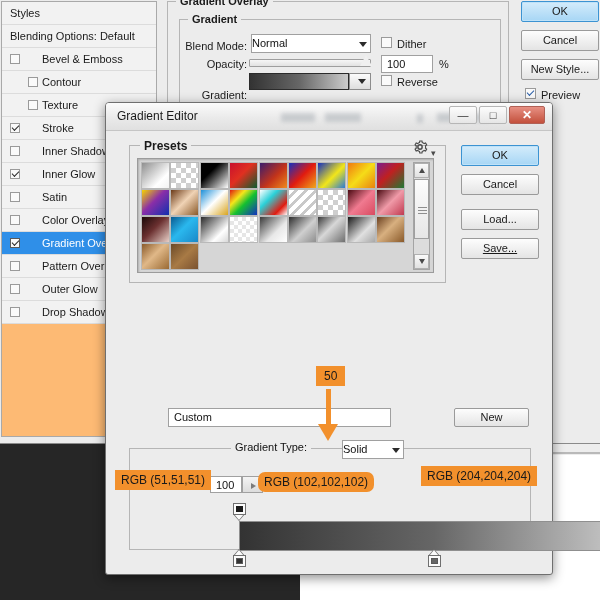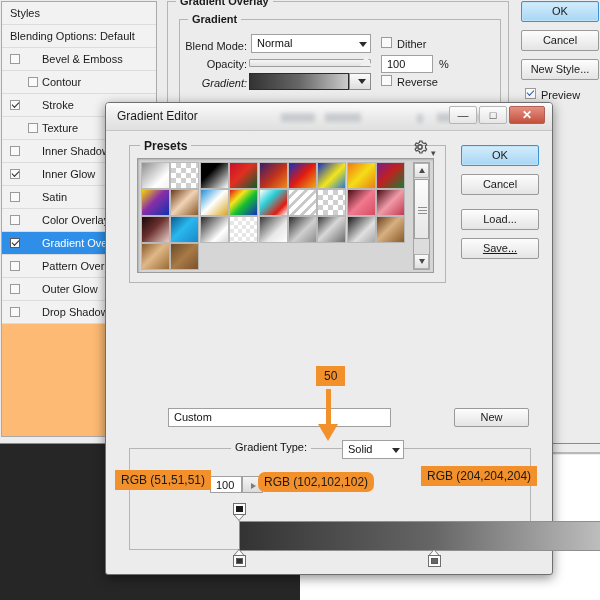--- a/index.html
+++ b/index.html
@@ -53,7 +53,7 @@
 
   .fld-lbl{position:absolute;font-size:11px;color:#1a1a1a;text-align:right;white-space:nowrap;}
   .sel-box{position:absolute;background:#fff;border:1px solid #a0a0a0;box-sizing:border-box;
-      font-size:11px;line-height:17px;padding-left:5px;color:#111;}
+      font-size:11px;line-height:17px;color:#111;}
   .sel-arrow{position:absolute;right:3px;top:7px;width:0;height:0;
       border-left:4px solid transparent;border-right:4px solid transparent;
       border-top:5px solid #2b2b2b;}

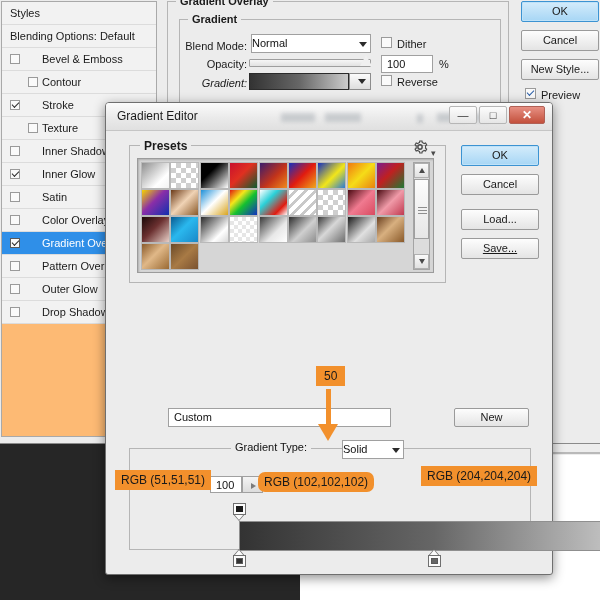--- a/index.html
+++ b/index.html
@@ -239,7 +239,7 @@
   </div>
   <span class="chk-lbl" style="left:442px;top:65px;">%</span>
 
-  <span class="fld-lbl" style="left:182px;top:84px;width:68px;font-style:italic;">Gradient:</span>
+  <span class="fld-lbl" style="left:182px;top:96px;width:68px;">Gradient:</span>
   <div id="grad-swatch" style="background: linear-gradient(to right, rgb(51, 51, 51) 0%, rgb(102, 102, 102) 50%, rgb(204, 204, 204) 100%);"></div>
   <div id="grad-swatch-btn">
     <span class="sel-arrow" style="right:4px;top:5px;"></span>

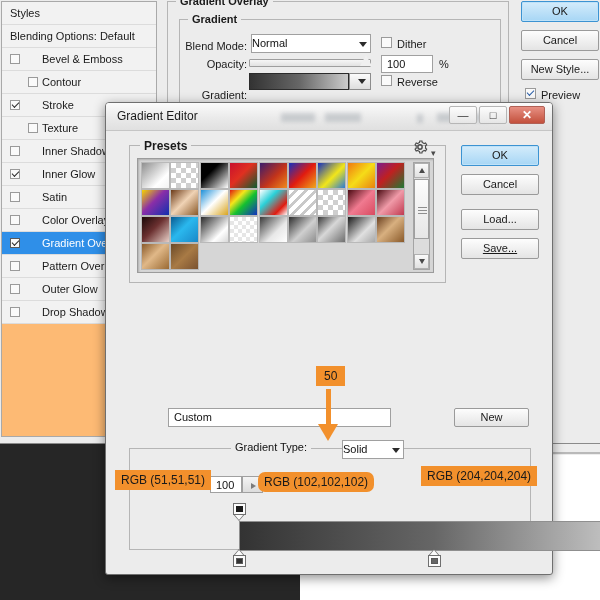--- a/index.html
+++ b/index.html
@@ -203,8 +203,8 @@
         <div class="srow header"><span class="lbl">Blending Options: Default</span></div>
         <div class="srow check"><span class="cbx"></span><span class="lbl">Bevel &amp; Emboss</span></div>
         <div class="srow check indent"><span class="cbx"></span><span class="lbl">Contour</span></div>
+        <div class="srow check indent"><span class="cbx"></span><span class="lbl">Texture</span></div>
         <div class="srow check"><span class="cbx on"></span><span class="lbl">Stroke</span></div>
-        <div class="srow check indent"><span class="cbx"></span><span class="lbl">Texture</span></div>
         <div class="srow check"><span class="cbx"></span><span class="lbl">Inner Shadow</span></div>
         <div class="srow check"><span class="cbx on"></span><span class="lbl">Inner Glow</span></div>
         <div class="srow check"><span class="cbx"></span><span class="lbl">Satin</span></div>

